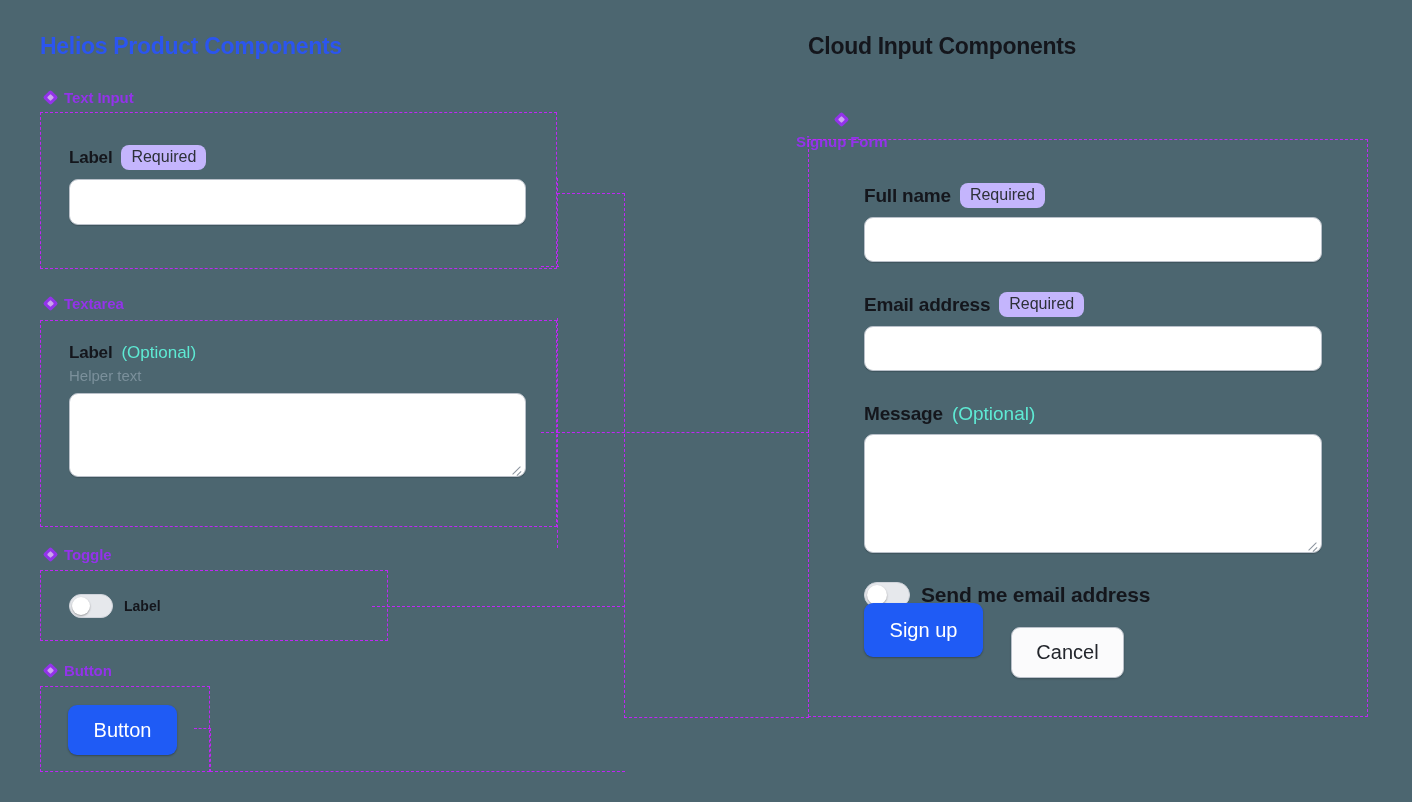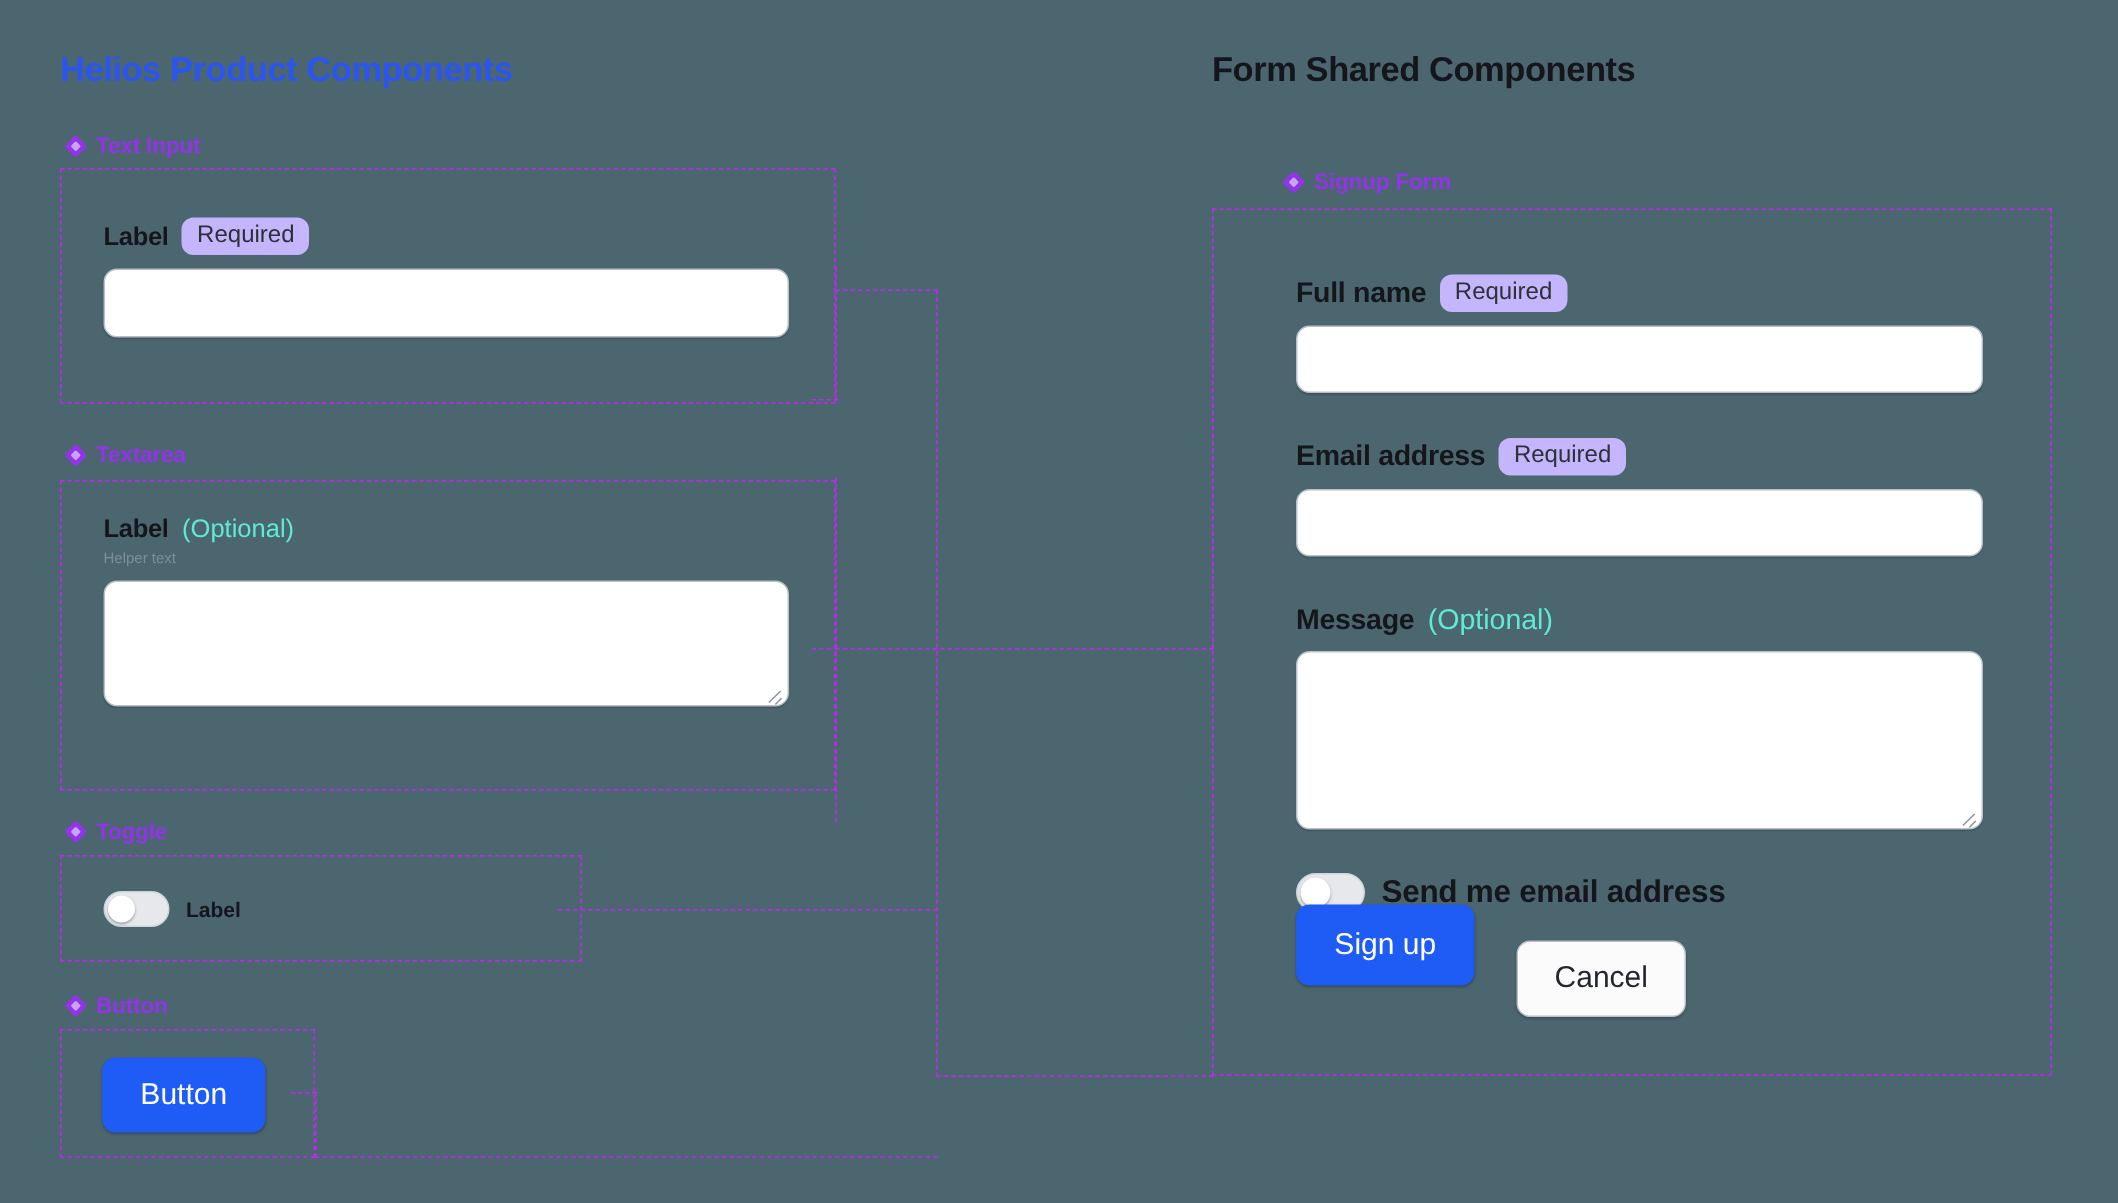--- a/index.html
+++ b/index.html
@@ -237,7 +237,7 @@
 
 <div class="panel-title" id="helios-title">Helios Product Components</div>
 
-<div class="panel-title" id="cloud-title">Form Shared Components</div>
+<div class="panel-title" id="cloud-title">Cloud Input Components</div>
 
 <div class="section-marker" style="left:44px; top:89px;">
   <span class="diamond-icon">

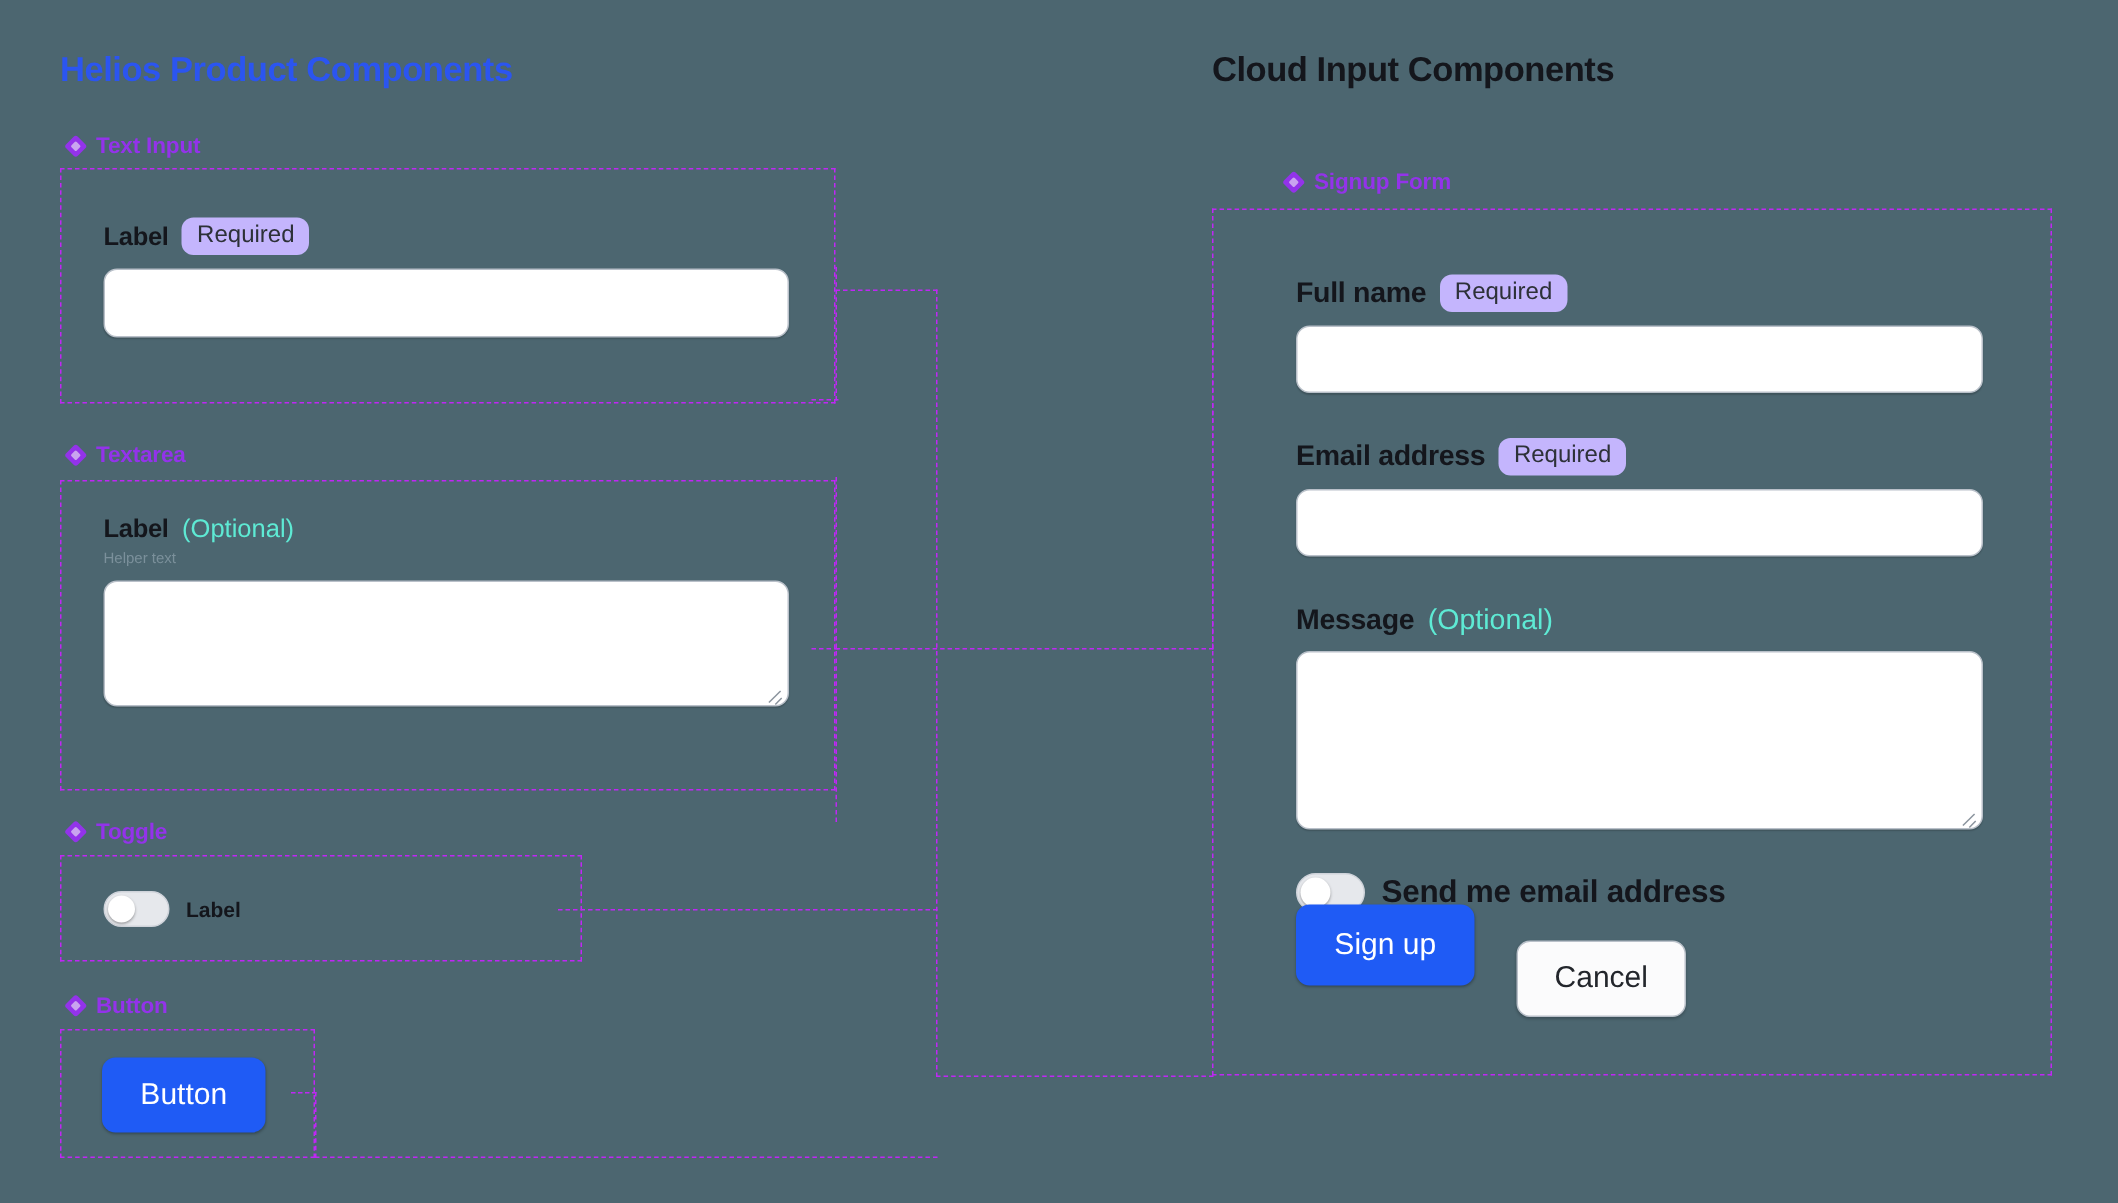--- a/index.html
+++ b/index.html
@@ -308,7 +308,7 @@
   <button class="btn-primary" style="position:absolute; left:27px; top:18px; width:109px; height:50px;">Button</button>
 </div>
 
-<div class="section-marker" style="left:856px; top:113px;">
+<div class="section-marker" style="left:796px; top:113px;flex-direction:column;">
   <span class="diamond-icon">
     <i class="outer"></i>
       <i class="inner"></i>

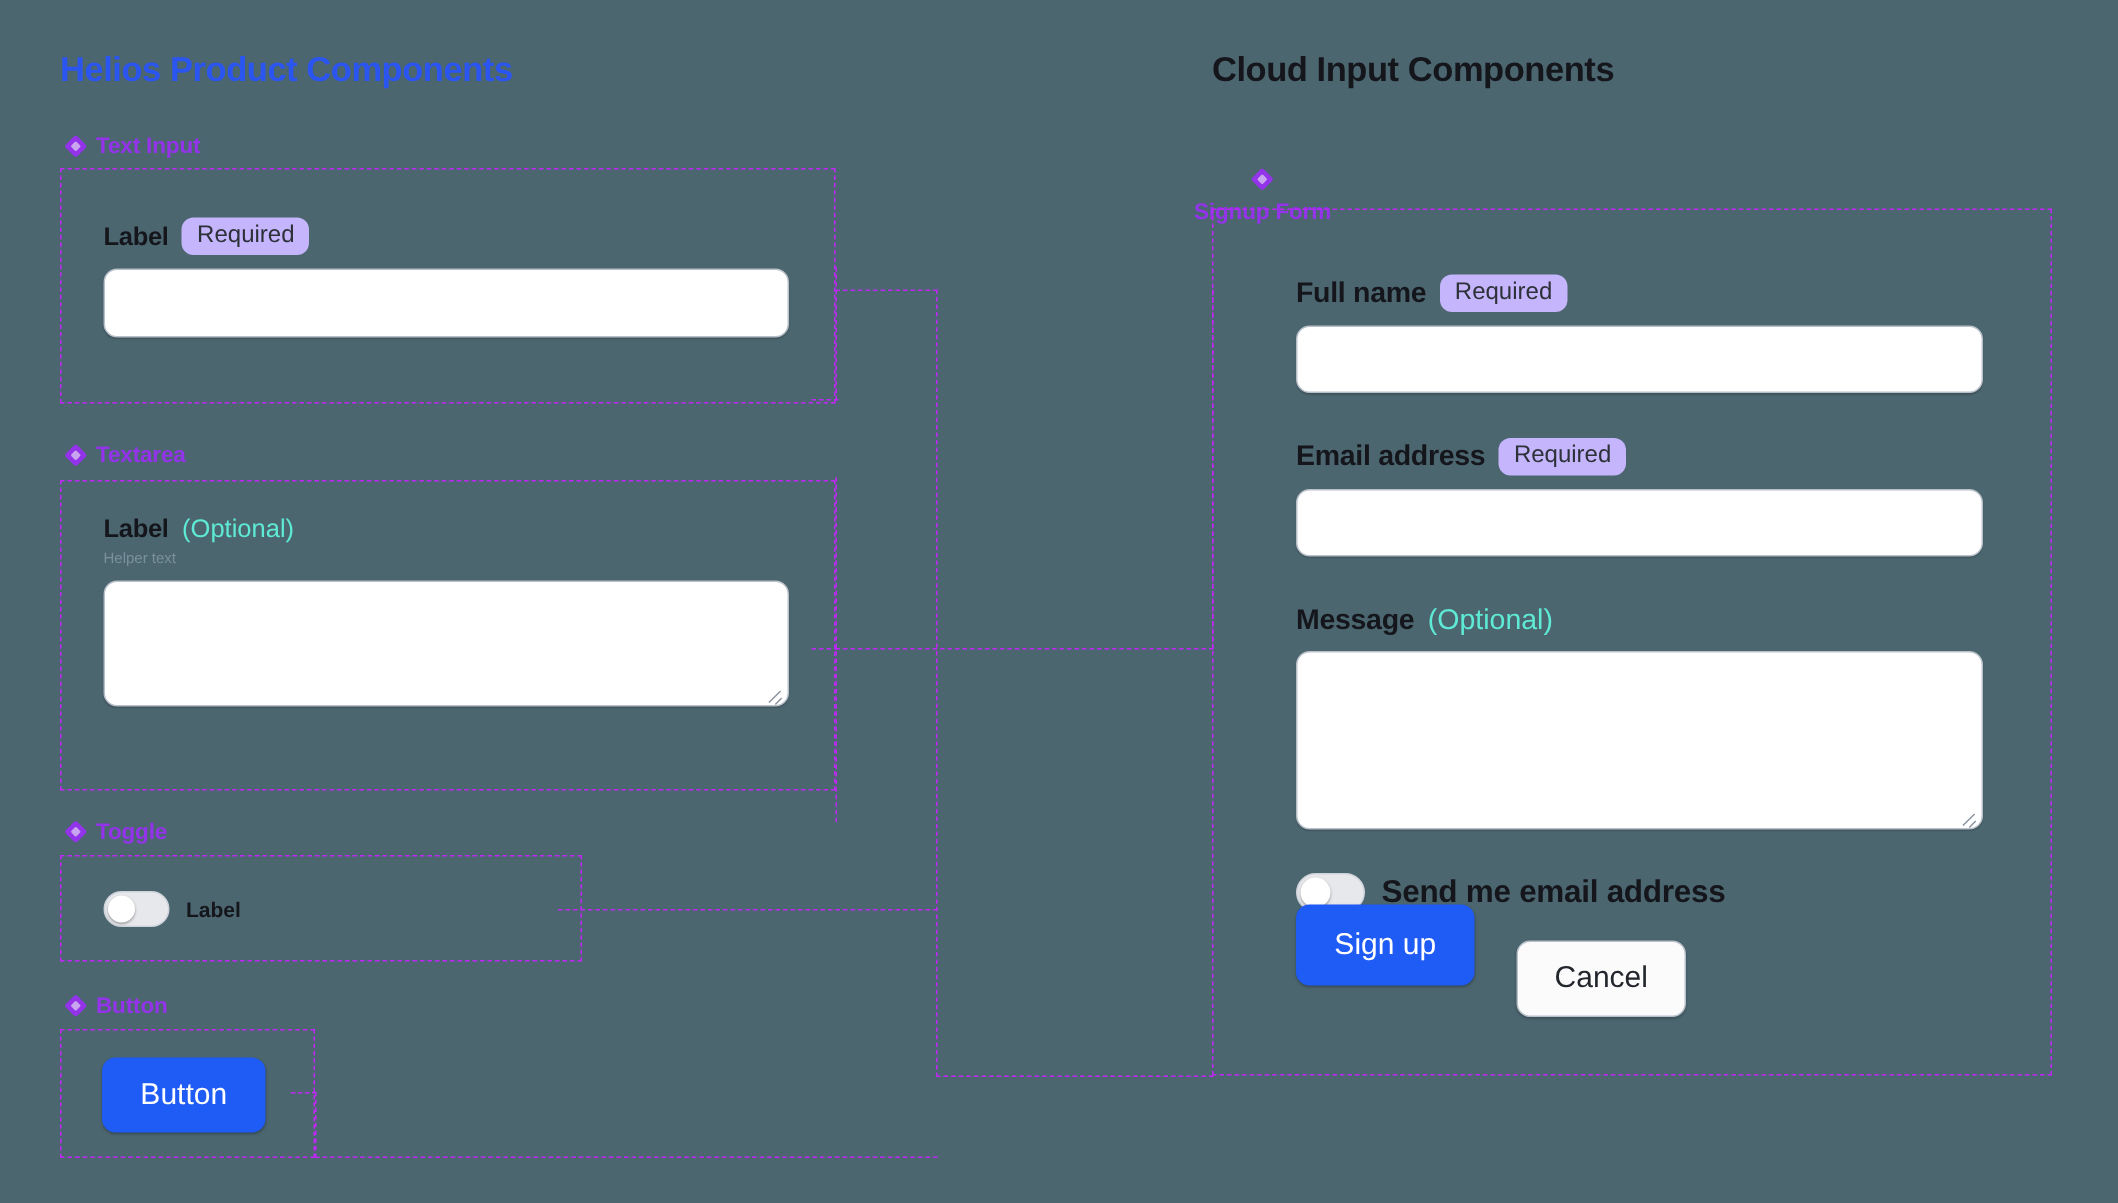--- a/index.html
+++ b/index.html
@@ -118,7 +118,7 @@
   .badge-optional-lg { font-size: 19px; }
 
   .helper-text {
-    font-size: 10px;
+    font-size: 15px;
     color: #7b909b;
     margin-bottom: 9px;
   }

